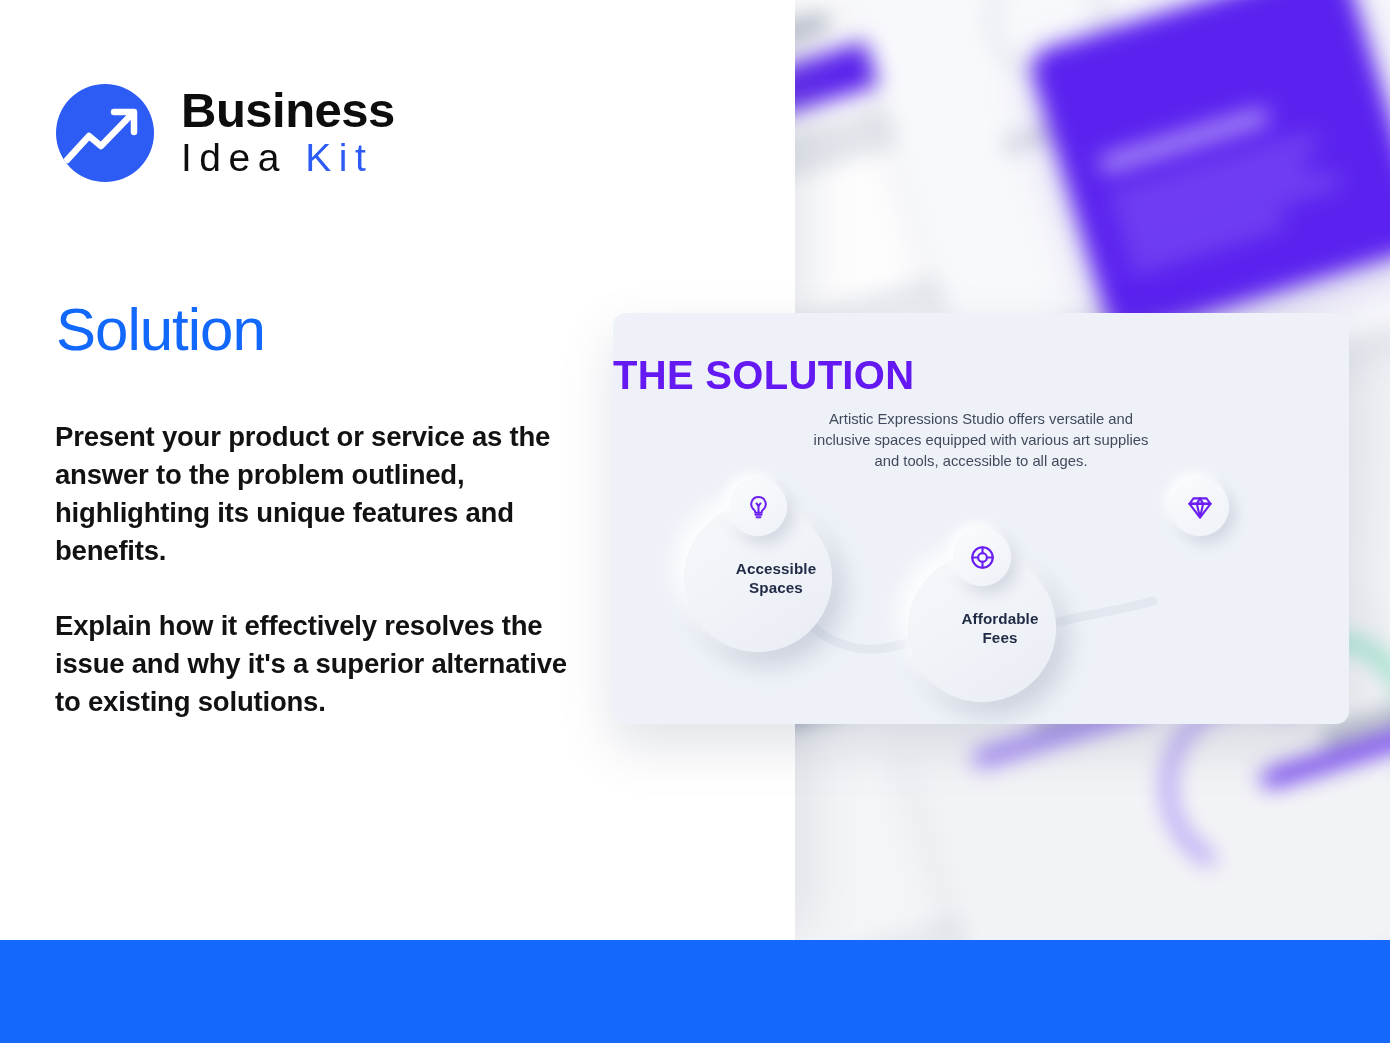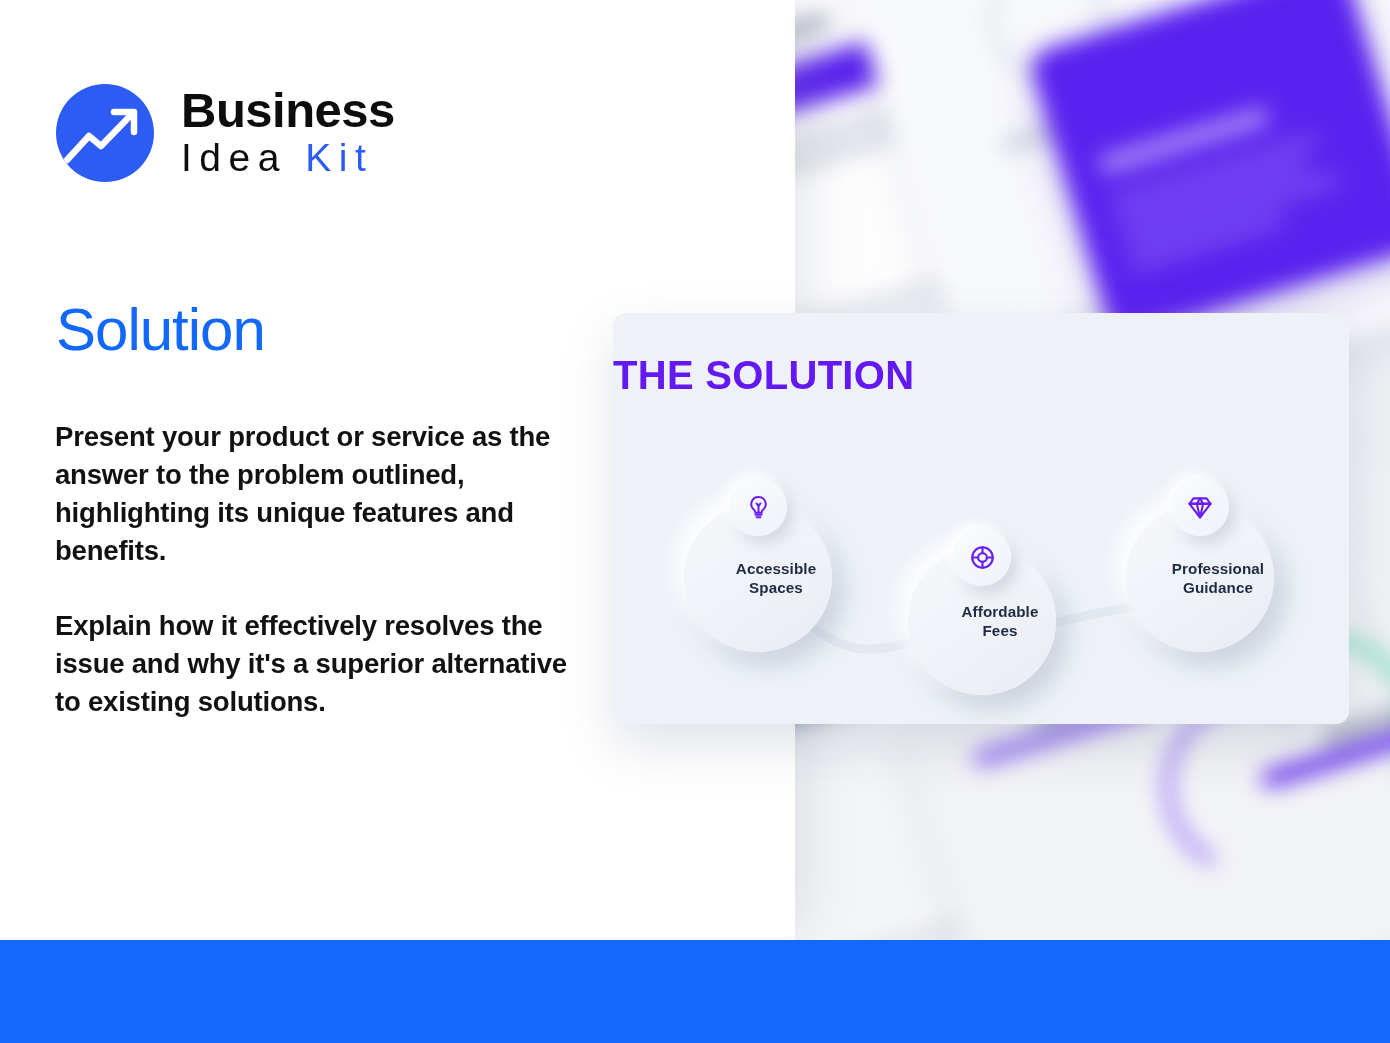--- a/index.html
+++ b/index.html
@@ -329,6 +329,7 @@
   <div class="sol-card">
 
     <div class="sol-title">THE SOLUTION</div>
+    <div class="sol-sub">Artistic Expressions Studio offers versatile and inclusive spaces equipped with various art supplies and tools, accessible to all ages.</div>
 
     <svg class="connector" viewBox="0 0 736 411">
       <path d="M 185 300 C 240 360, 290 330, 330 318" fill="none" stroke="#e2e7ef" stroke-width="9" stroke-linecap="round" opacity="0.95"></path>

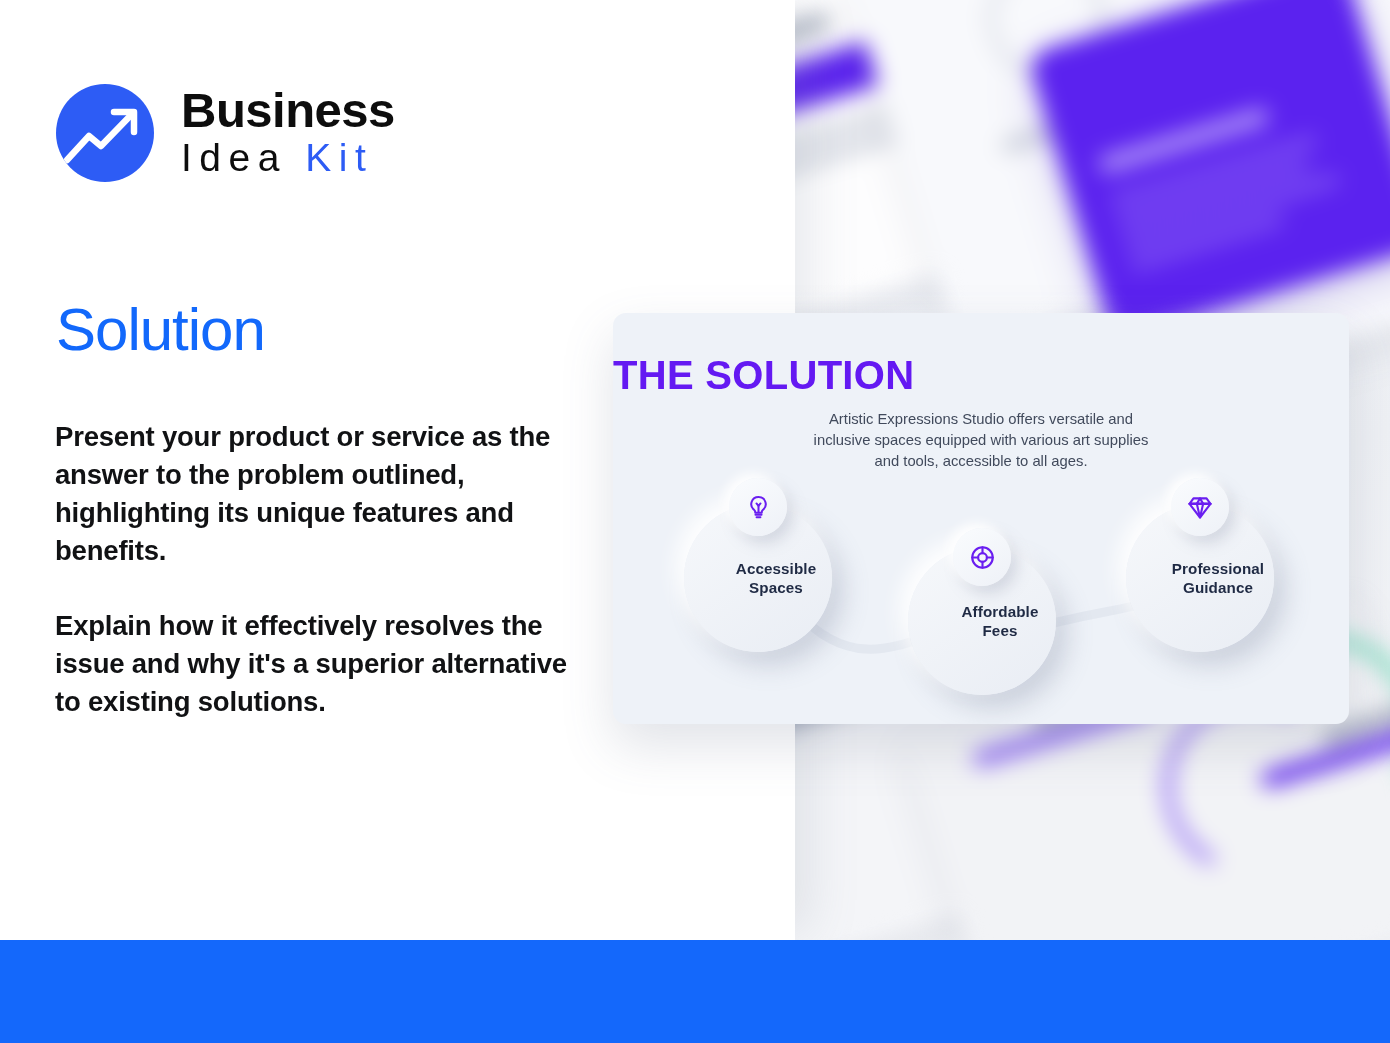--- a/index.html
+++ b/index.html
@@ -369,12 +369,6 @@
       </svg>
     </div>
 
-    <div class="node n3">
-      <div class="node-label">
-        <span>Professional</span><br>
-        <span>Guidance</span>
-      </div>
-    </div>
     <div class="icon-bubble ib3">
       <svg width="28" height="28" viewBox="0 0 24 24" fill="none" stroke="#6a1ef0" stroke-width="1.8" stroke-linecap="round" stroke-linejoin="round" aria-hidden="true">
         <path d="M3 9.3h18L12 21 3 9.3z"></path>

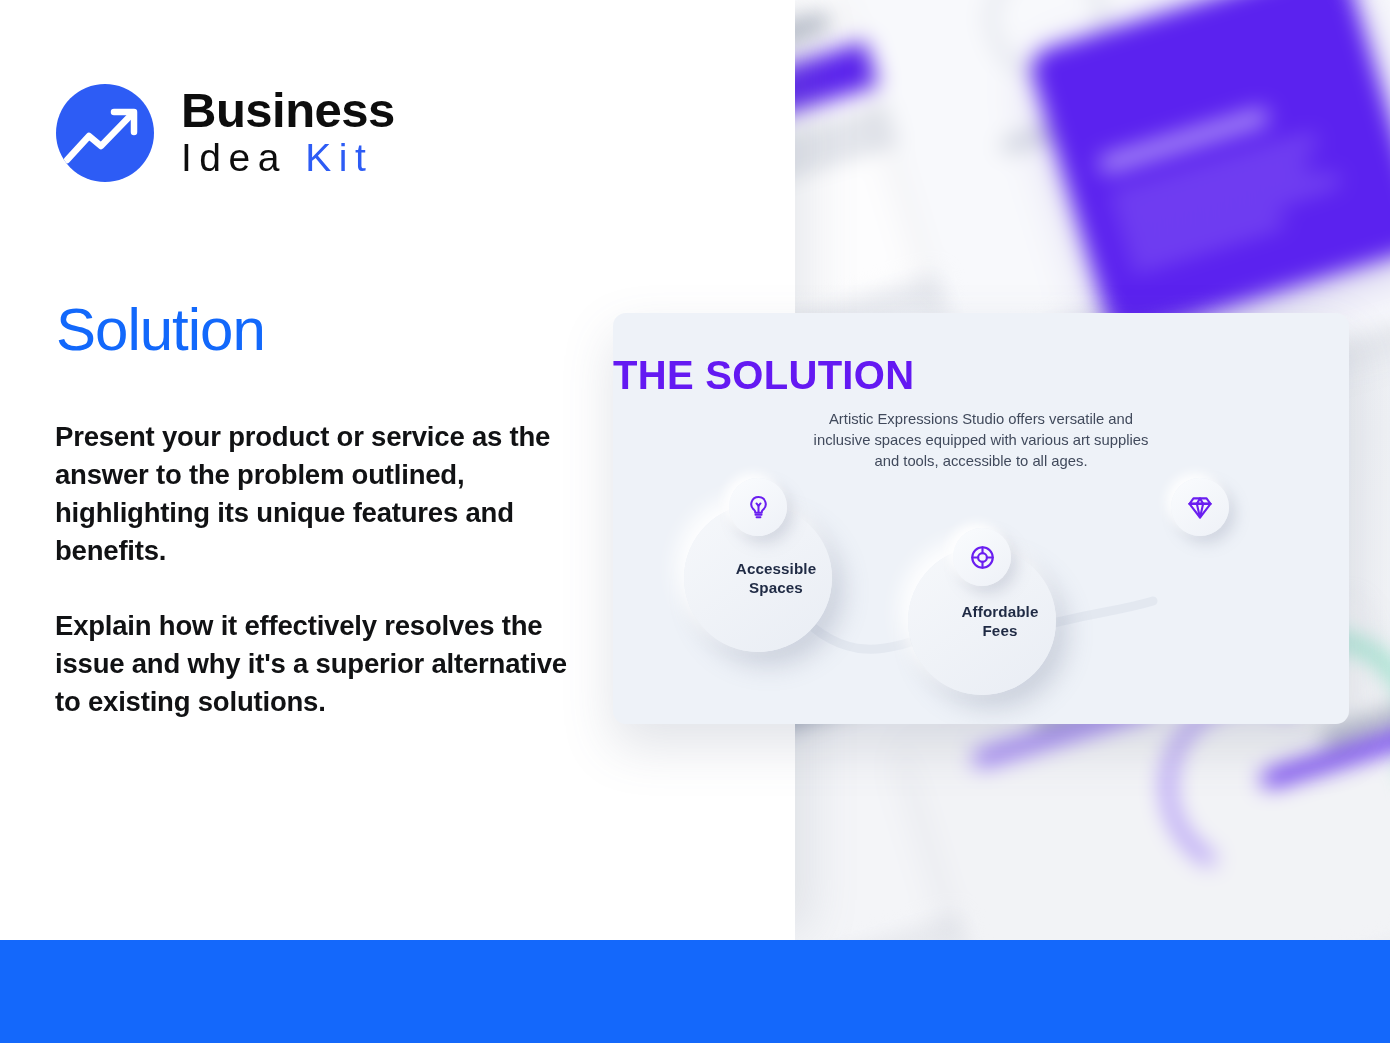--- a/index.html
+++ b/index.html
@@ -216,7 +216,7 @@
     margin-left: 36px;
   }
   .n1 { left: 71px;  top: 191px; width: 148px; height: 148px; }
-  .n2 { left: 295px; top: 234px; width: 148px; height: 148px; }
+  .n2 { left: 295px; top: 241px; width: 148px; height: 148px; }
   .n3 { left: 513px; top: 191px; width: 148px; height: 148px; }
 
   

